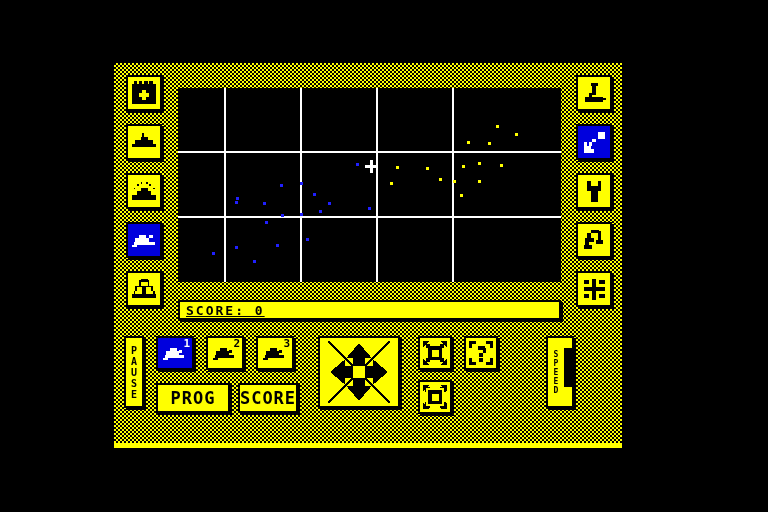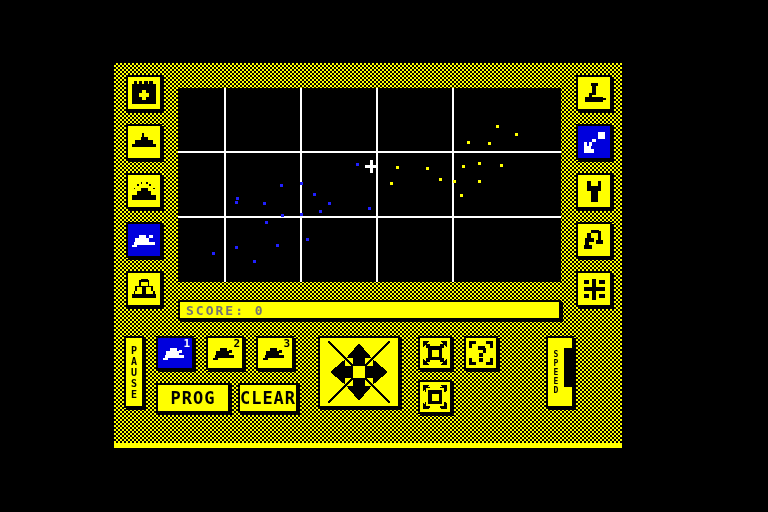--- a/index.html
+++ b/index.html
@@ -147,8 +147,9 @@
     letter-spacing: 2px;
     font-size: 13px;
     font-weight: bold;
-    color: #737373;
+    color: #000000;
     font-family: "DejaVu Sans Mono", monospace;
+    text-decoration: underline;
   }
 
   

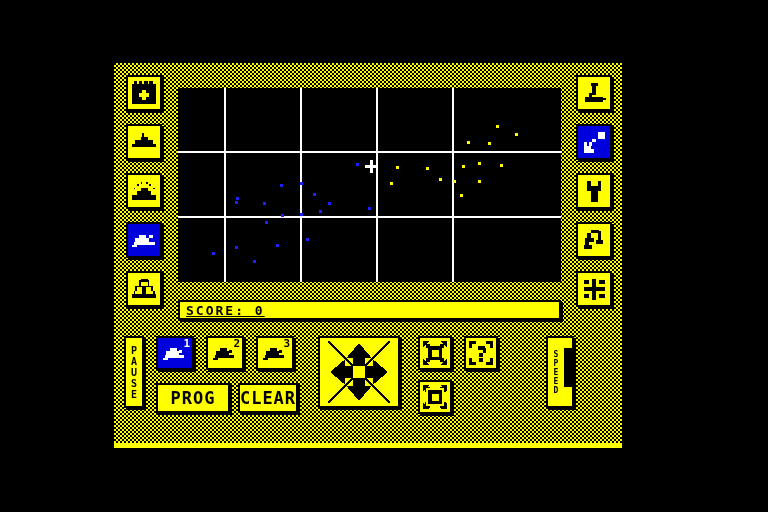--- a/index.html
+++ b/index.html
@@ -443,7 +443,7 @@
   </div>
 
   <div class="btn text-btn" style="left:156px; top:383px; width:74px; height:30px;">PROG</div>
-  <div class="btn text-btn" style="left:238px; top:383px; width:60px; height:30px;">CLEAR</div>
+  <div class="btn text-btn" style="left:238px; top:383px; width:60px; height:30px;">SCORE</div>
 
   <div class="btn" id="dpad">
     <svg viewBox="0 0 32 32" width="74" height="66">

